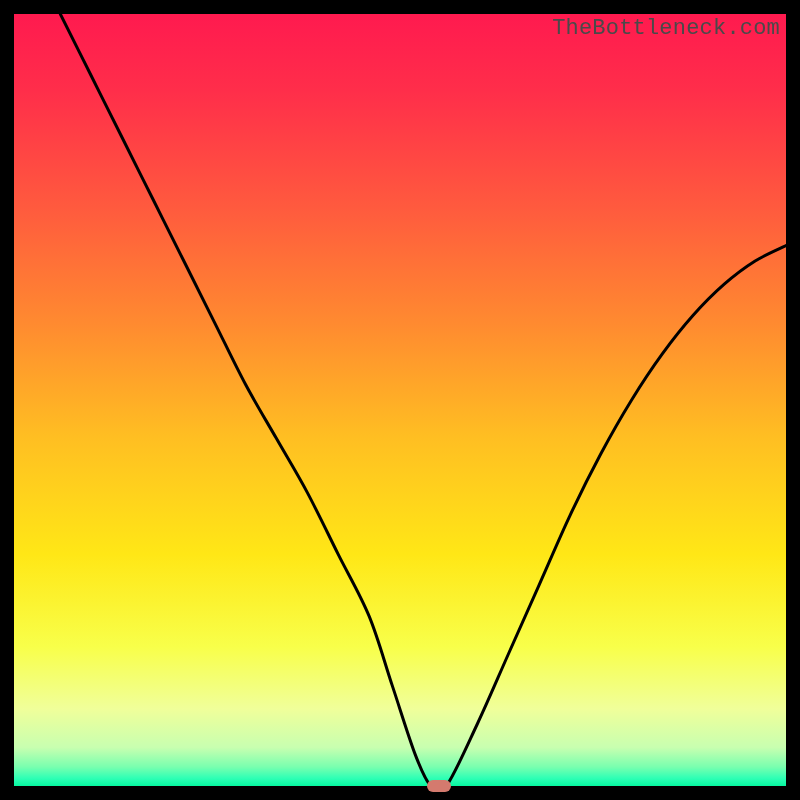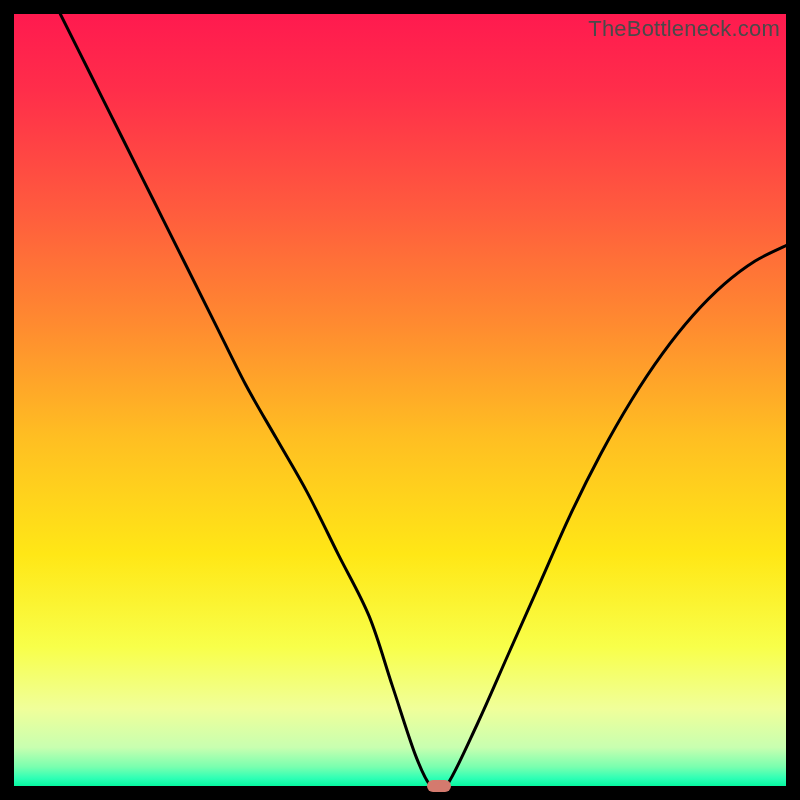--- a/index.html
+++ b/index.html
@@ -35,6 +35,7 @@
     font-weight: 500;
     letter-spacing: 0.2px;
     pointer-events: none;
+    font-family: Liberation Mono, monospace;
   }
   .marker {
     position: absolute;

